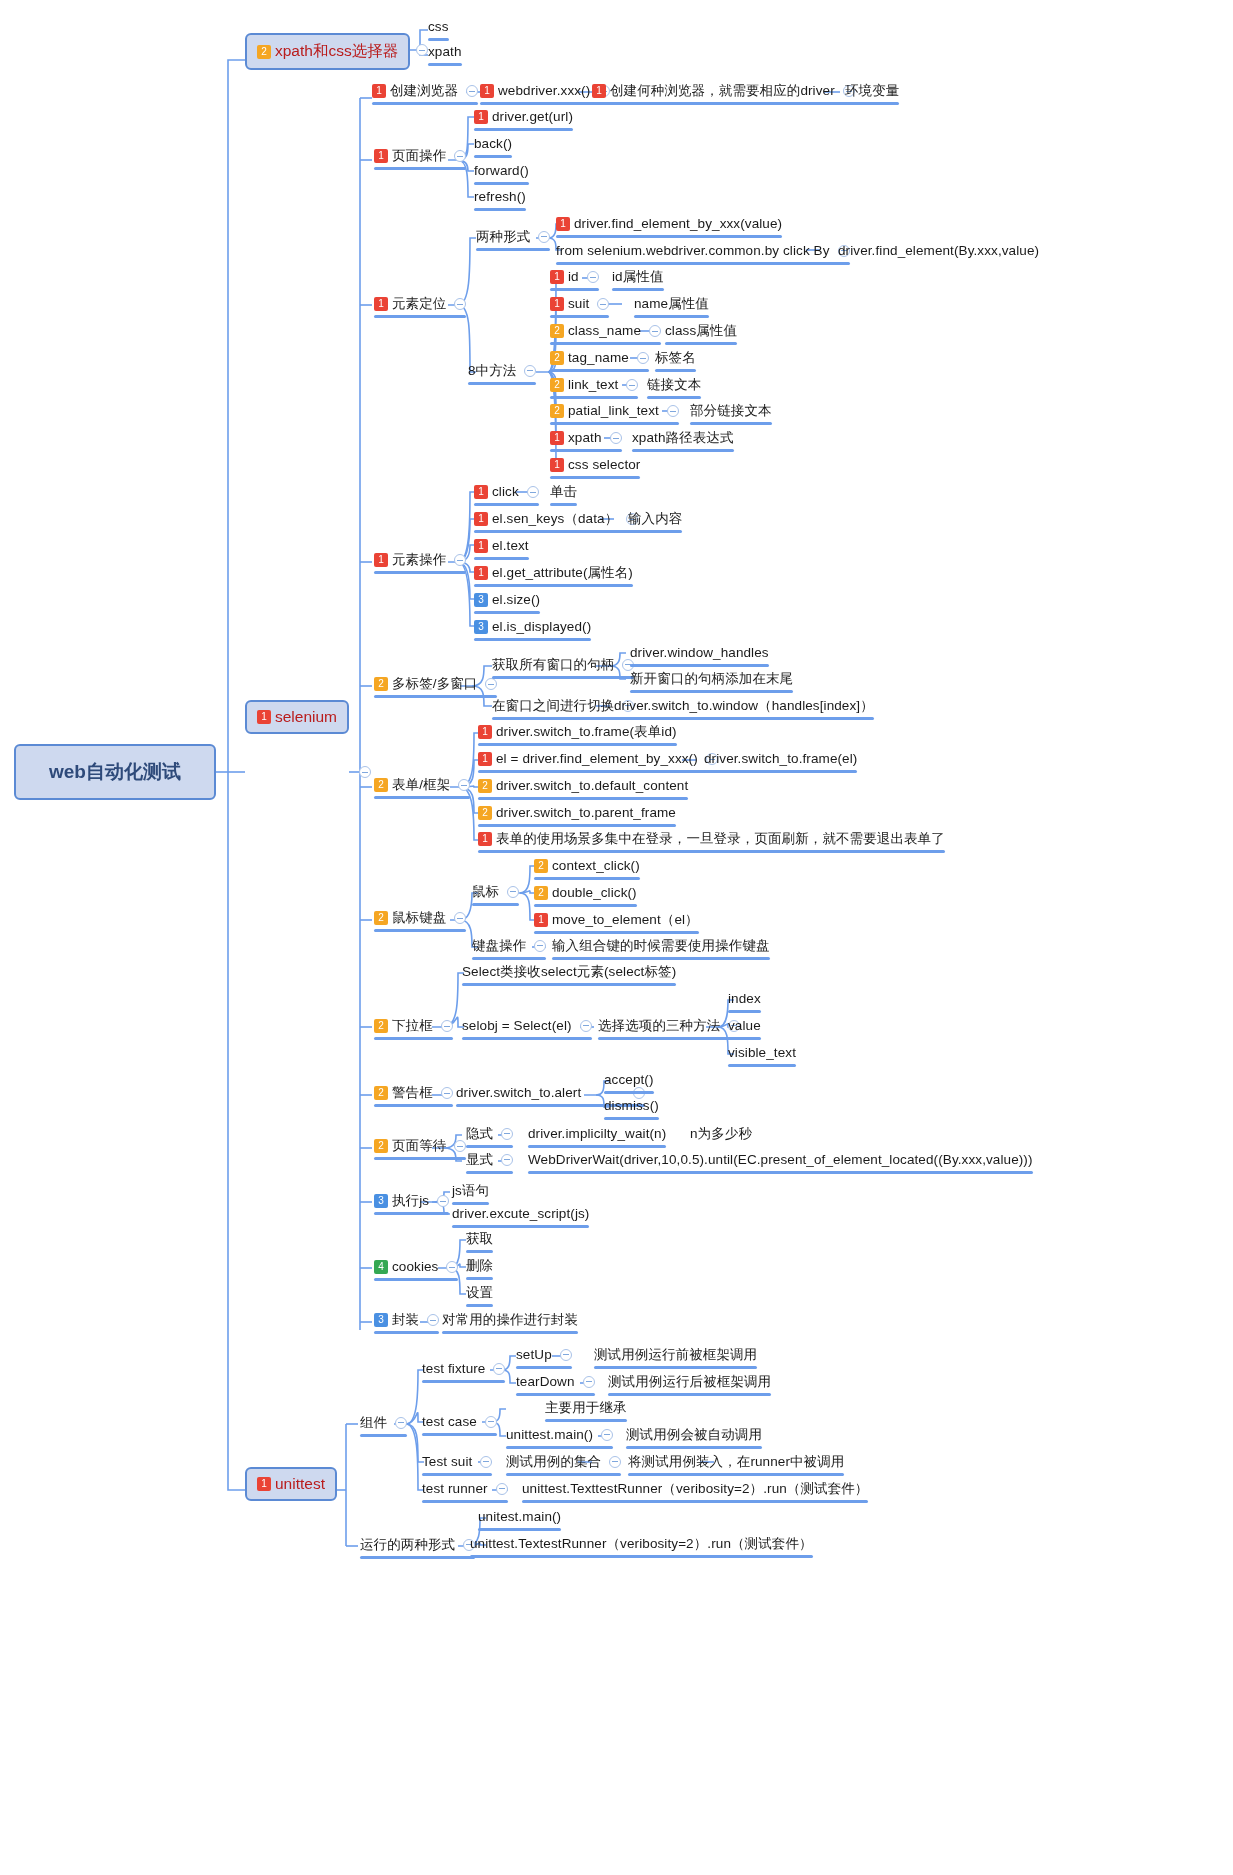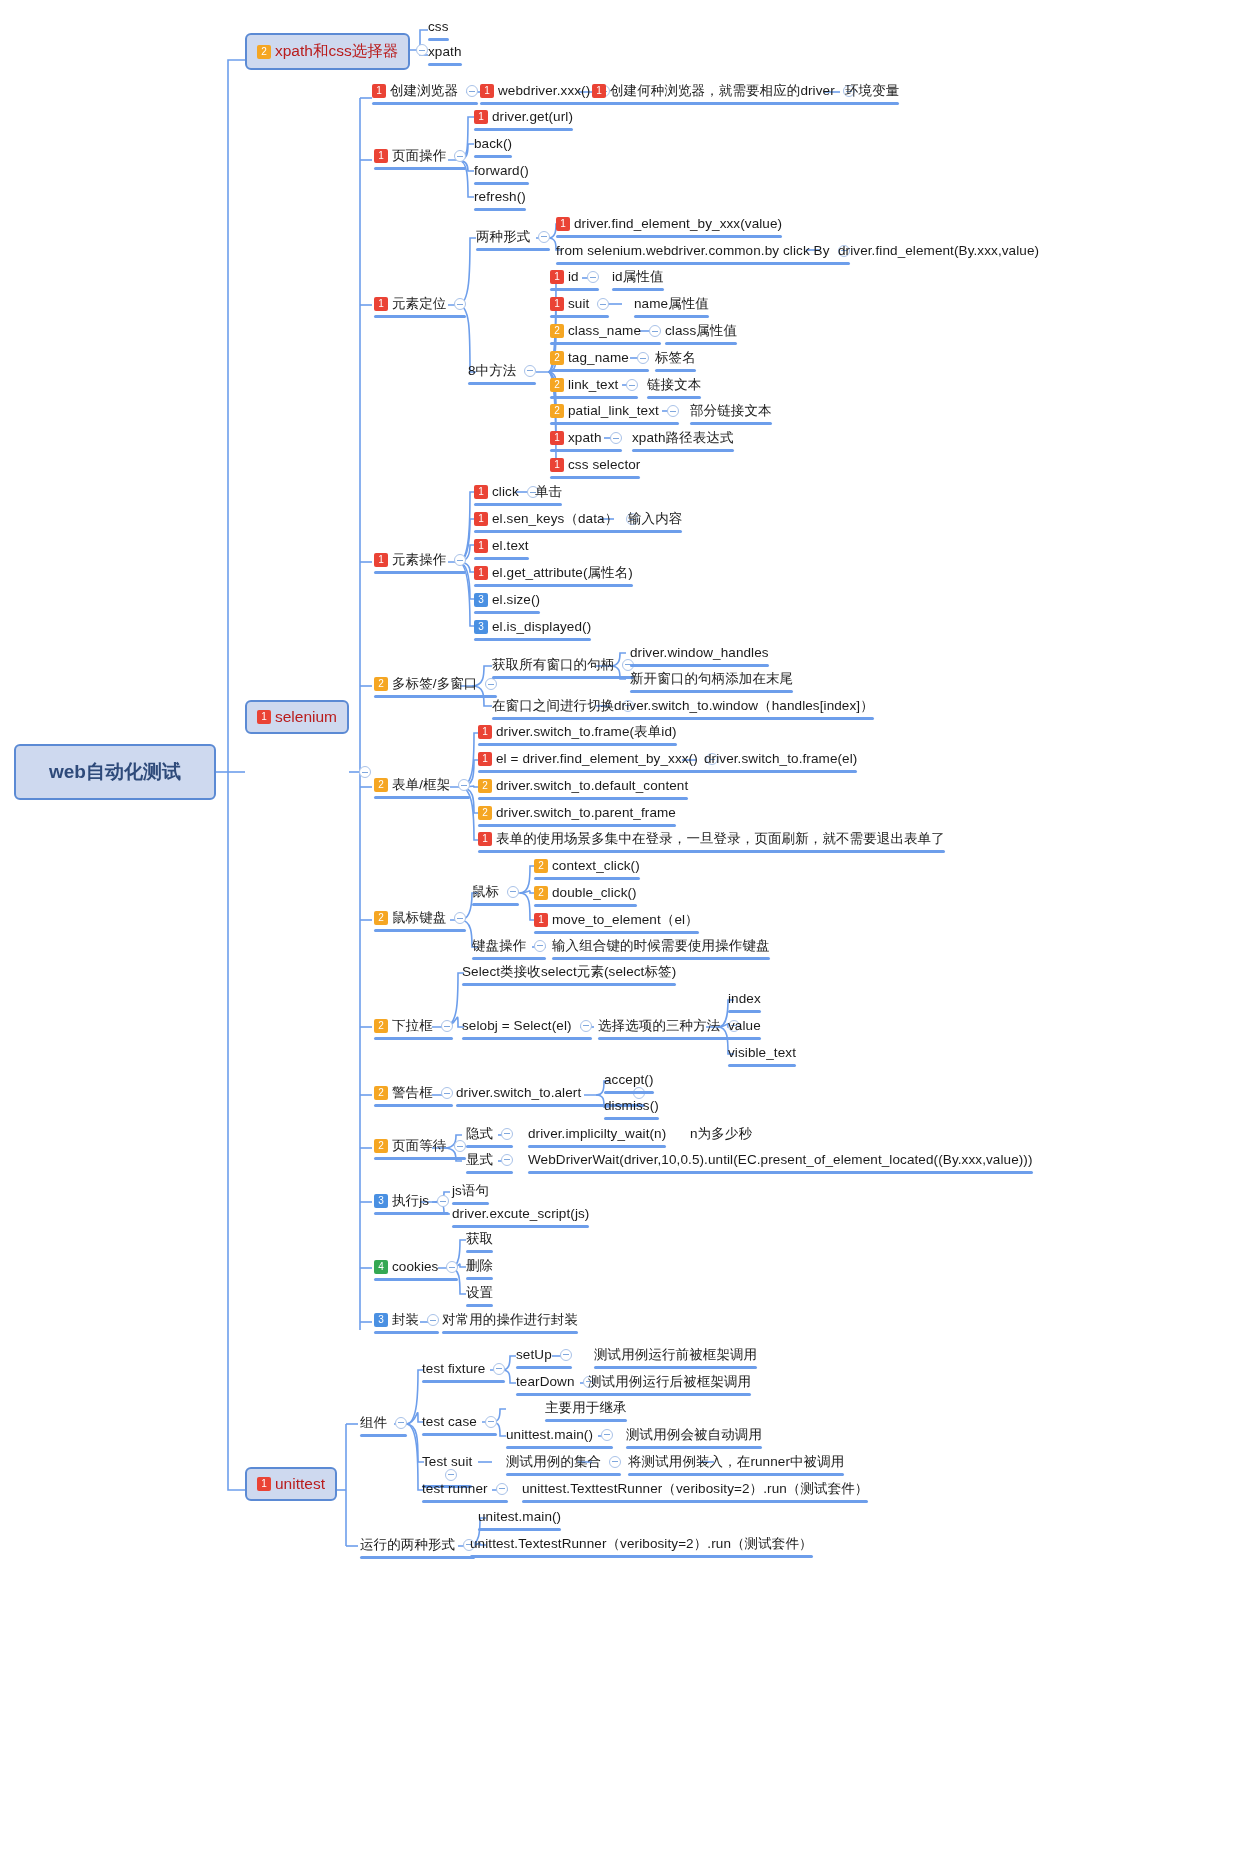--- a/index.html
+++ b/index.html
@@ -439,7 +439,7 @@
     <span class="txt">click</span>
     <span class="tgl"></span>
   </div>
-  <div class="node" style="left:535px; top:485px;">
+  <div class="node" style="left:550px; top:485px;">
     <span class="txt">单击</span>
   </div>
 

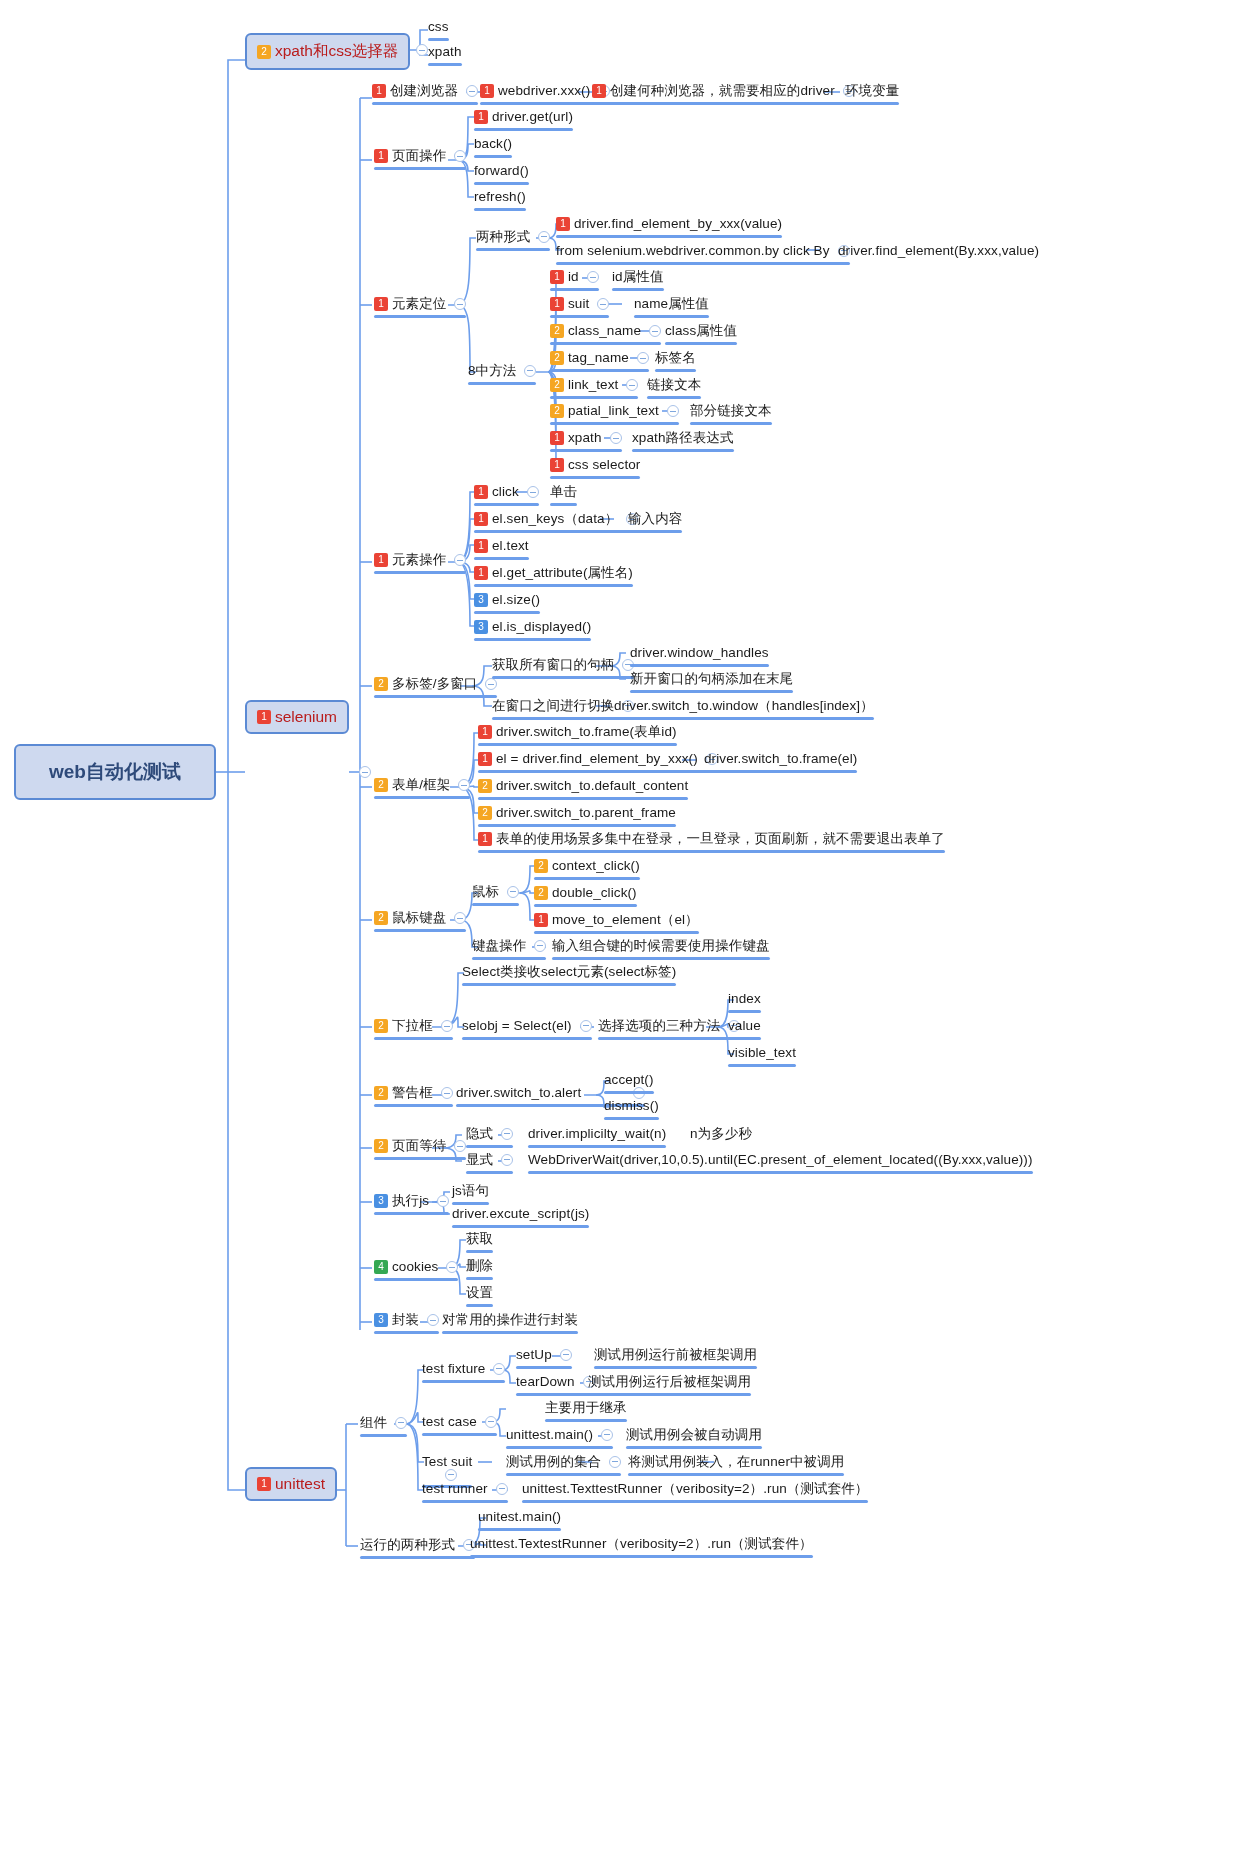--- a/index.html
+++ b/index.html
@@ -672,7 +672,7 @@
     <span class="txt">tearDown</span>
     <span class="tgl"></span>
   </div>
-  <div class="node" style="left:588px; top:1375px;">
+  <div class="node" style="left:608px; top:1375px;">
     <span class="txt">测试用例运行后被框架调用</span>
   </div>
 

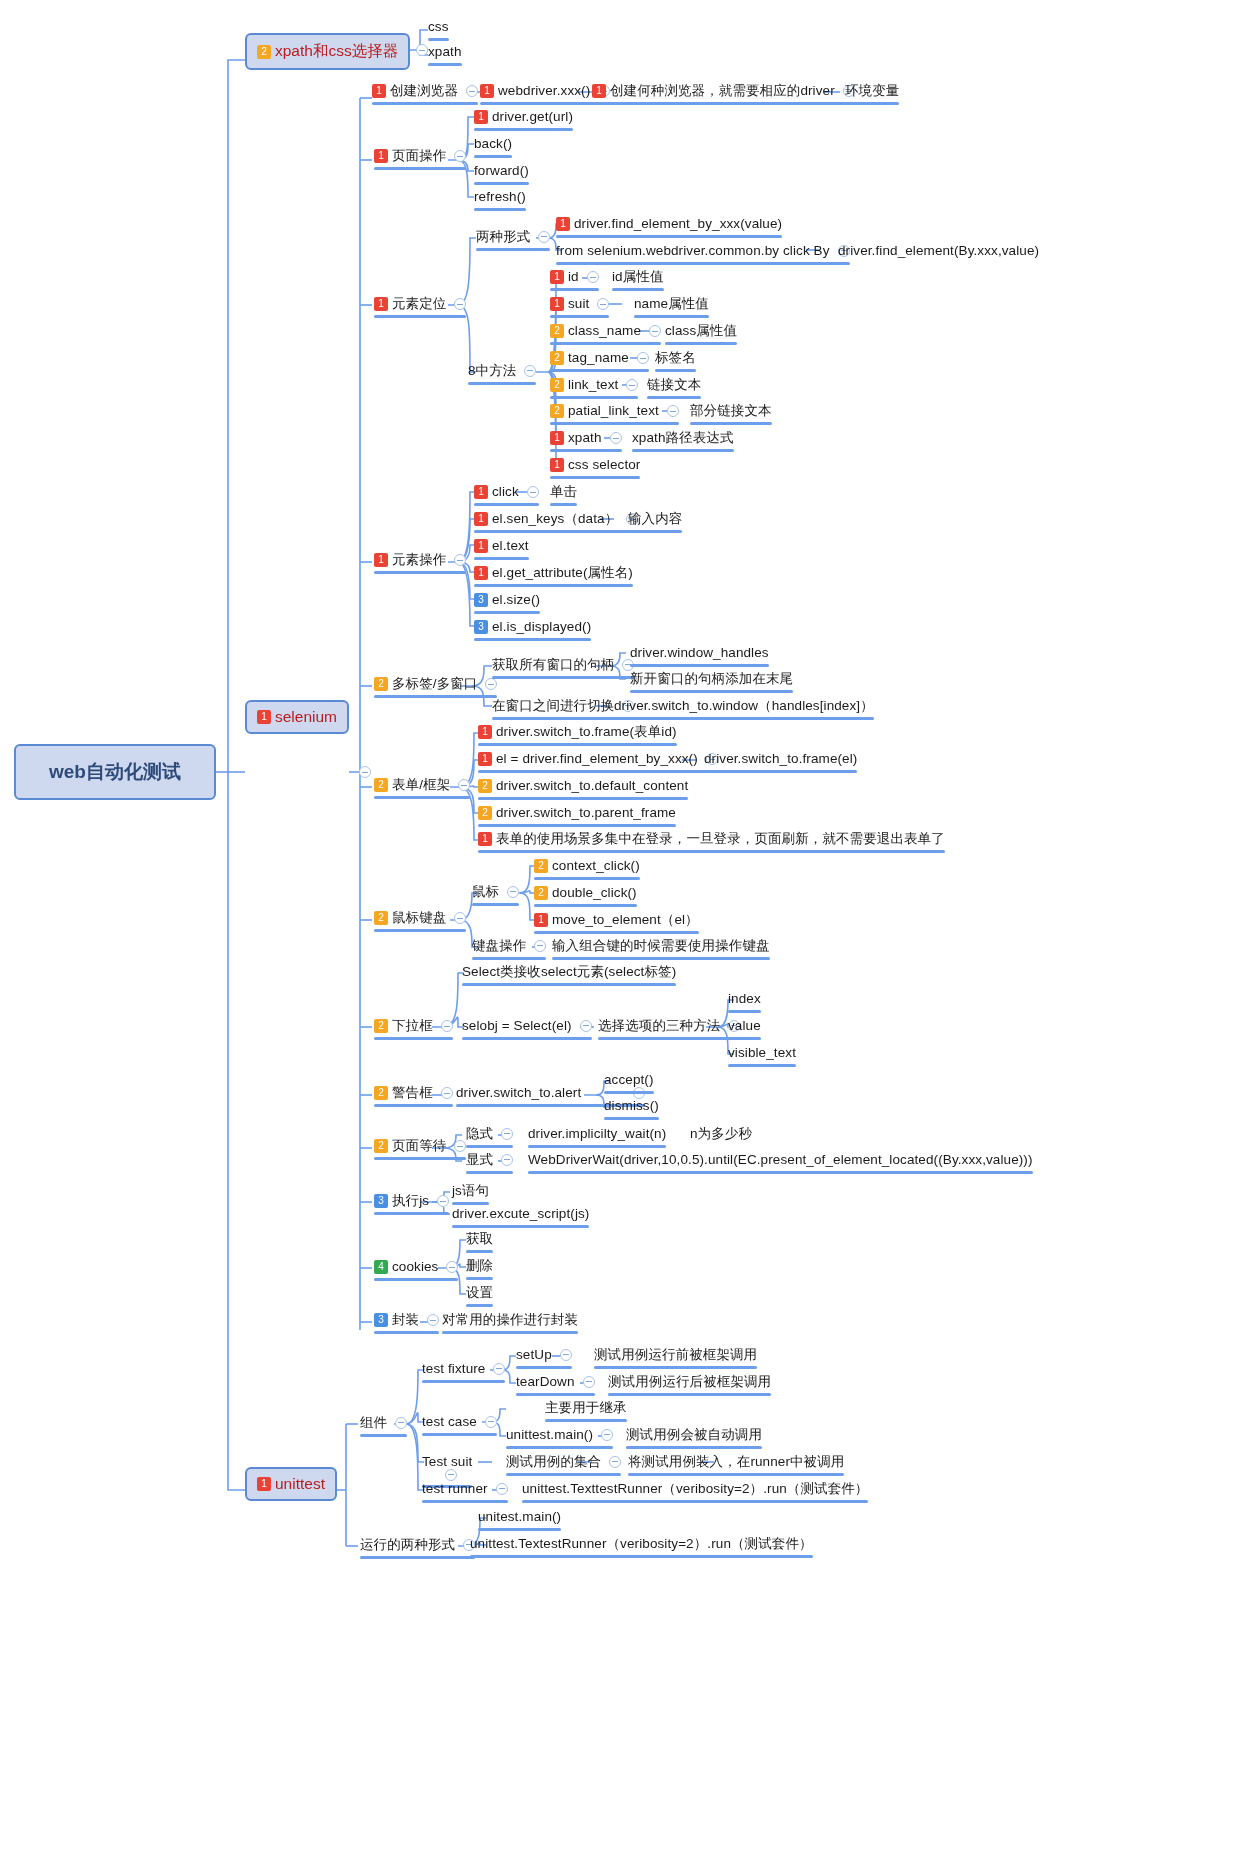--- a/index.html
+++ b/index.html
@@ -691,7 +691,7 @@
     <span class="txt">测试用例会被自动调用</span>
   </div>
 
-  <div class="node" style="left:422px; top:1455px;flex-direction:column;">
+  <div class="node" style="left:422px; top:1455px;">
     <span class="txt">Test suit</span>
     <span class="tgl"></span>
   </div>

